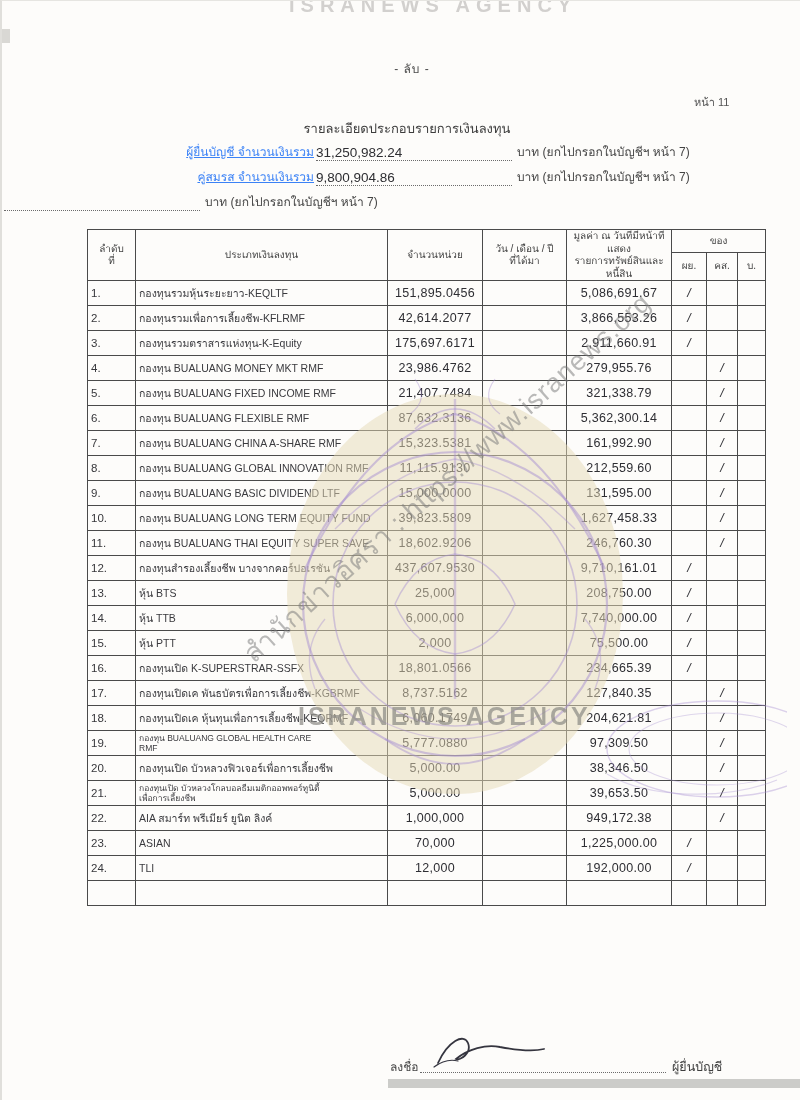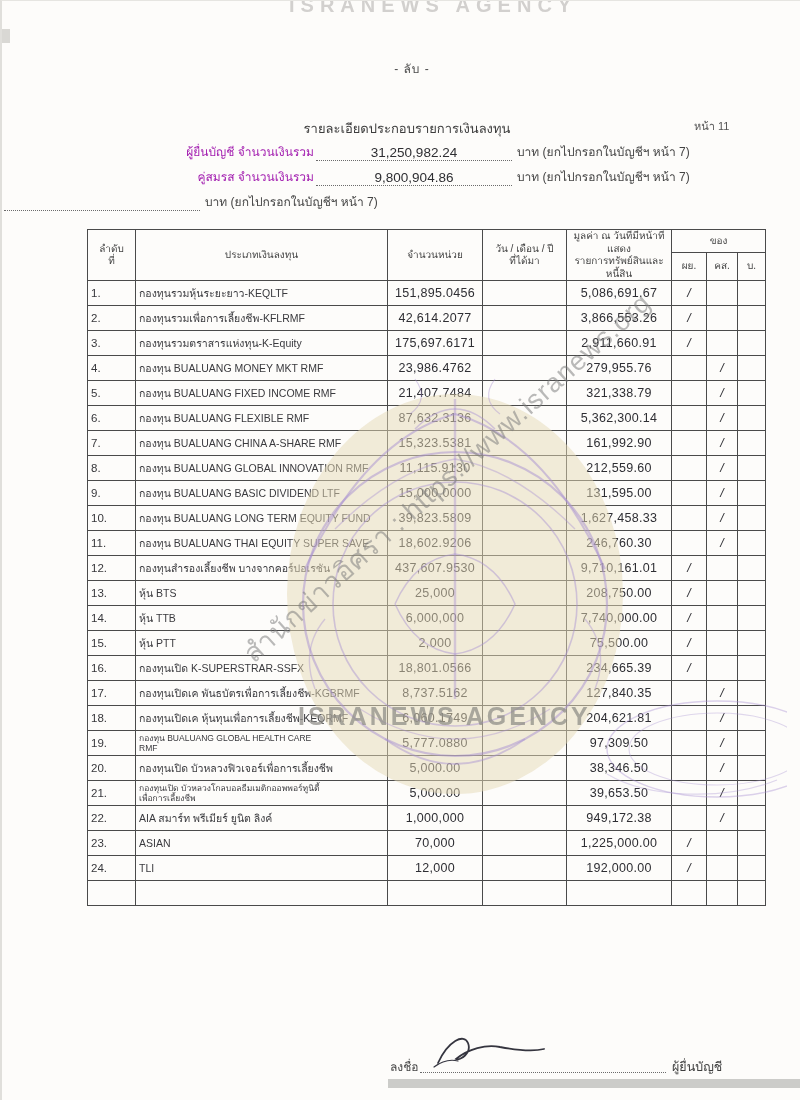--- a/index.html
+++ b/index.html
@@ -10,7 +10,7 @@
     border-left:2px solid #e0dfdb;border-top:1px solid #e6e5e1;
   }
   .secret-label{position:absolute;top:58px;left:0;width:820px;text-align:center;font-size:12px;color:#4a4a4a;letter-spacing:1px;}
-  .page-number{position:absolute;top:92px;left:692px;font-size:11px;color:#555;margin-top:24px;}
+  .page-number{position:absolute;top:92px;left:692px;font-size:11px;color:#555;}
   .doc-title{position:absolute;top:117px;left:0;width:810px;text-align:center;font-size:13px;color:#3d3d3d;}
   .field-row{position:absolute;left:0;width:800px;display:flex;align-items:flex-end;font-size:12px;}
   .field-row .flabel{width:312px;text-align:right;color:#a21caf;}

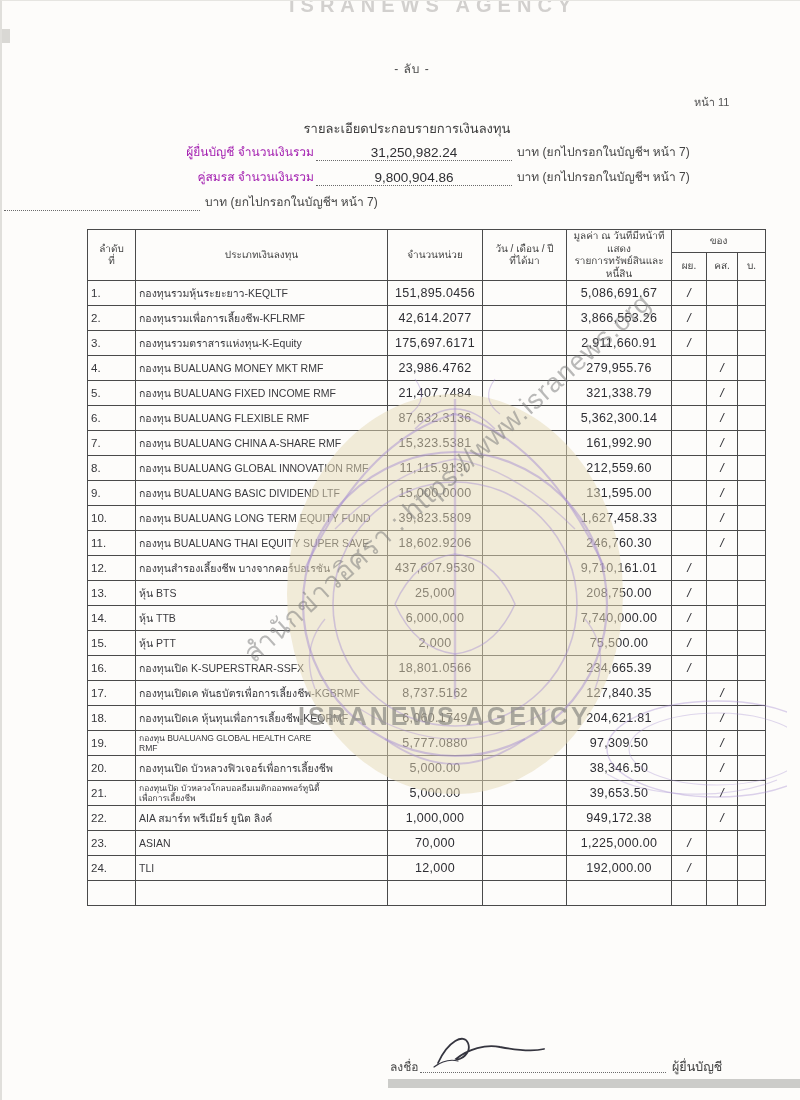--- a/index.html
+++ b/index.html
@@ -13,7 +13,7 @@
   .page-number{position:absolute;top:92px;left:692px;font-size:11px;color:#555;}
   .doc-title{position:absolute;top:117px;left:0;width:810px;text-align:center;font-size:13px;color:#3d3d3d;}
   .field-row{position:absolute;left:0;width:800px;display:flex;align-items:flex-end;font-size:12px;}
-  .field-row .flabel{width:312px;text-align:right;color:#a21caf;}
+  .field-row .flabel{width:312px;text-align:right;color:#3b82f6;text-decoration:underline;}
   .field-row .fline{width:196px;border-bottom:1px dotted #6b6b6b;text-align:center;font-size:13.5px;color:#2e2e32;padding-bottom:0px;margin-left:2px;}
   .field-row .fsuffix{margin-left:5px;color:#444;}
   .inv-table{position:absolute;left:85px;top:228px;width:678px;border-collapse:collapse;table-layout:fixed;}

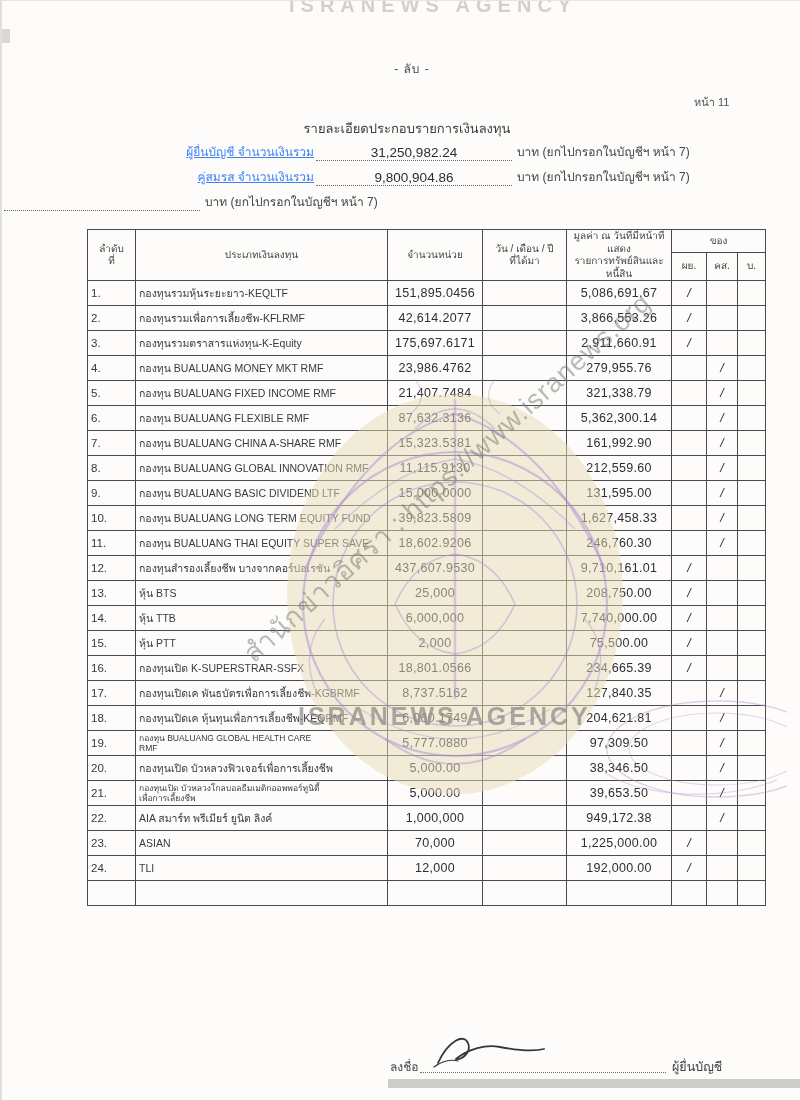--- a/index.html
+++ b/index.html
@@ -14,7 +14,7 @@
   .doc-title{position:absolute;top:117px;left:0;width:810px;text-align:center;font-size:13px;color:#3d3d3d;}
   .field-row{position:absolute;left:0;width:800px;display:flex;align-items:flex-end;font-size:12px;}
   .field-row .flabel{width:312px;text-align:right;color:#3b82f6;text-decoration:underline;}
-  .field-row .fline{width:196px;border-bottom:1px dotted #6b6b6b;text-align:center;font-size:13.5px;color:#2e2e32;padding-bottom:0px;margin-left:2px;}
+  .field-row .fline{width:196px;border-bottom:1px dotted #6b6b6b;font-size:13.5px;color:#2e2e32;padding-bottom:0px;margin-left:2px;}
   .field-row .fsuffix{margin-left:5px;color:#444;}
   .inv-table{position:absolute;left:85px;top:228px;width:678px;border-collapse:collapse;table-layout:fixed;}
   .inv-table th,.inv-table td{border:1px solid #4a4a4a;padding:0 3px;overflow:hidden;}

